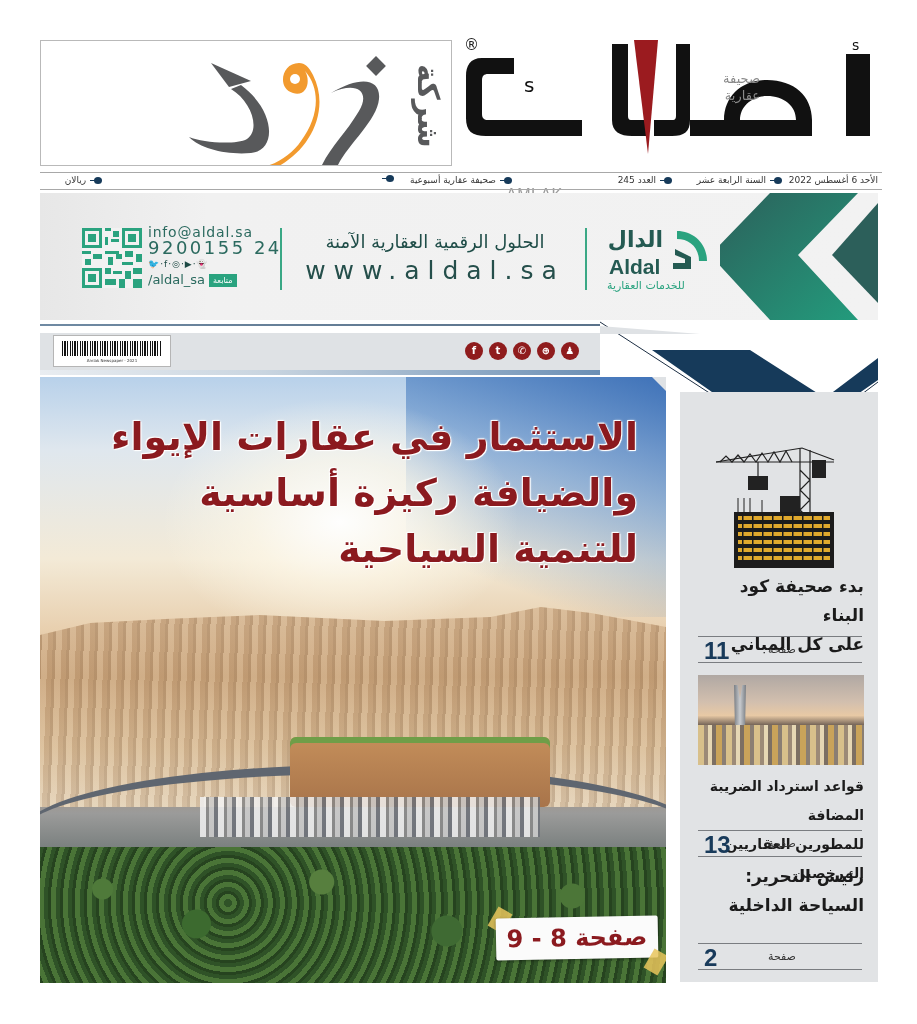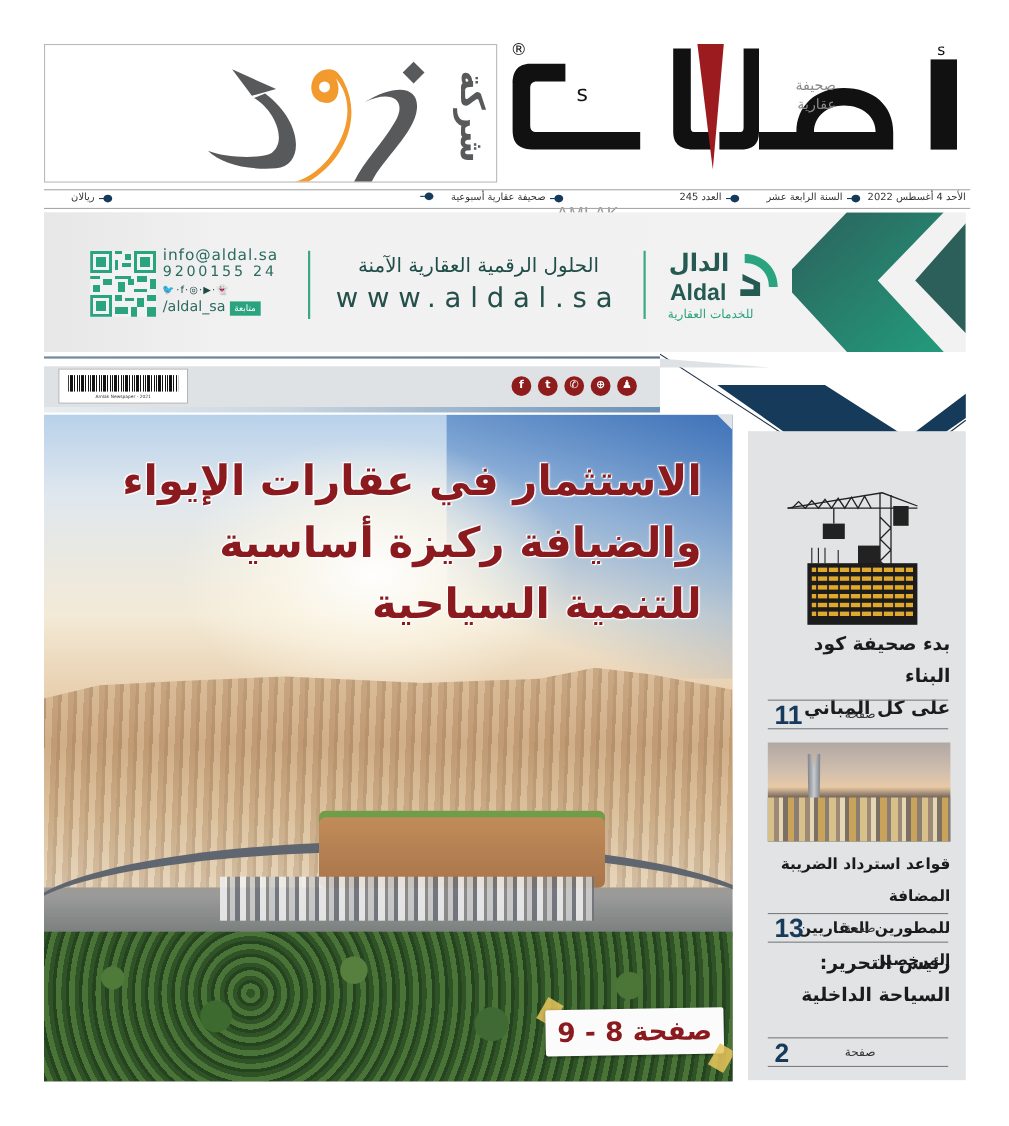--- a/index.html
+++ b/index.html
@@ -244,7 +244,7 @@
 
 <div class="info-strip">
   <div class="info-item" style="right:4px;">
-      <span>الأحد 4 أغسطس 2022</span>
+      <span>الأحد 6 أغسطس 2022</span>
     </div>
   <div class="info-item" style="right:100px;">
       <span class="info-dot"></span>

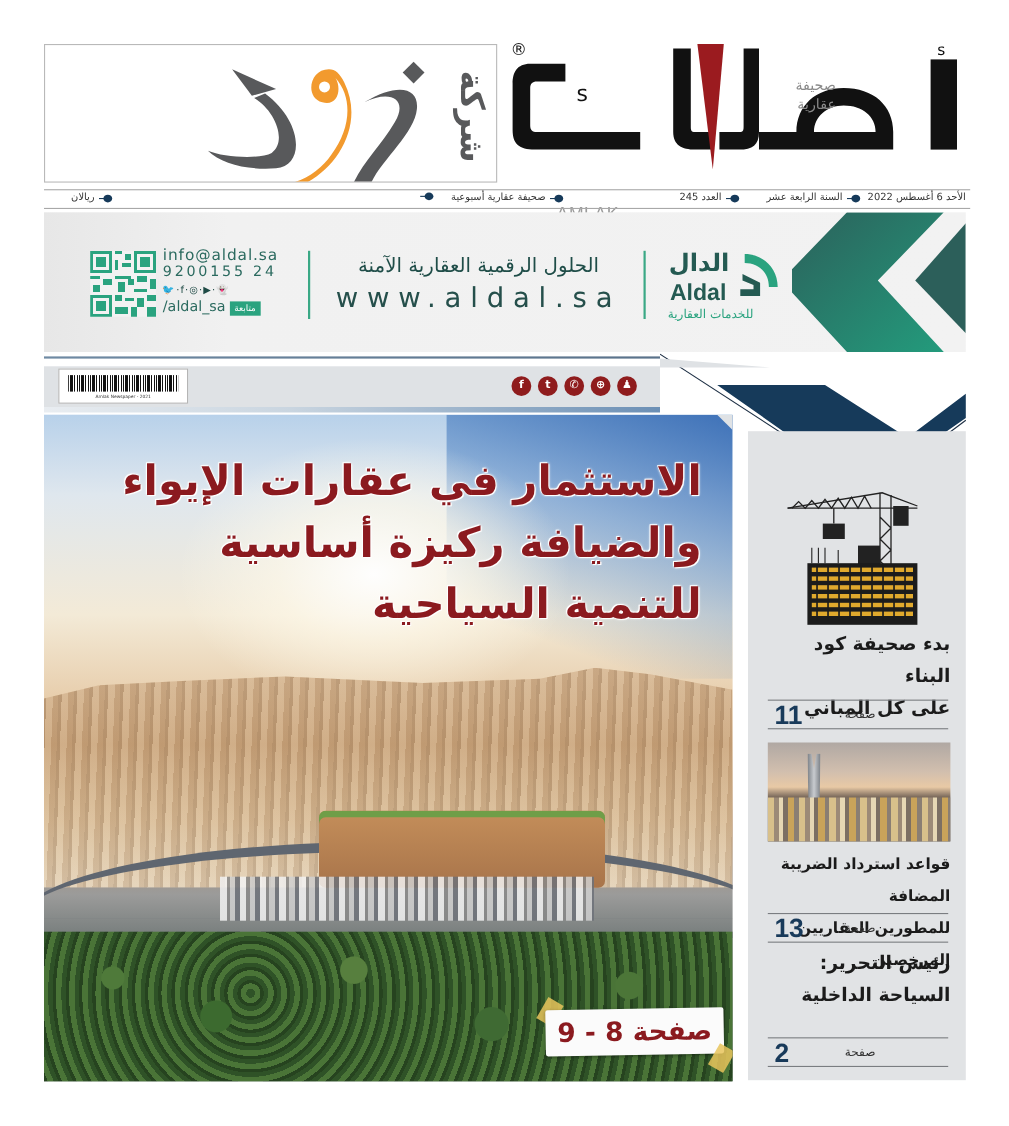--- a/index.html
+++ b/index.html
@@ -67,7 +67,7 @@
     font-family: "DejaVu Sans", sans-serif; font-size: 14px; line-height: 16px;
   }
   .contact .email { font-size: 14px; letter-spacing: 0.8px; }
-  .contact .phone { font-size: 13px; letter-spacing: 2.5px; }
+  .contact .phone { font-size: 18px; letter-spacing: 2.5px; }
   .contact .socials { font-size: 9px; color: #1e4a45; letter-spacing: 1px; }
   .contact .handle-row { display: flex; align-items: center; gap: 4px; font-size: 13px; }
   .follow-badge {

